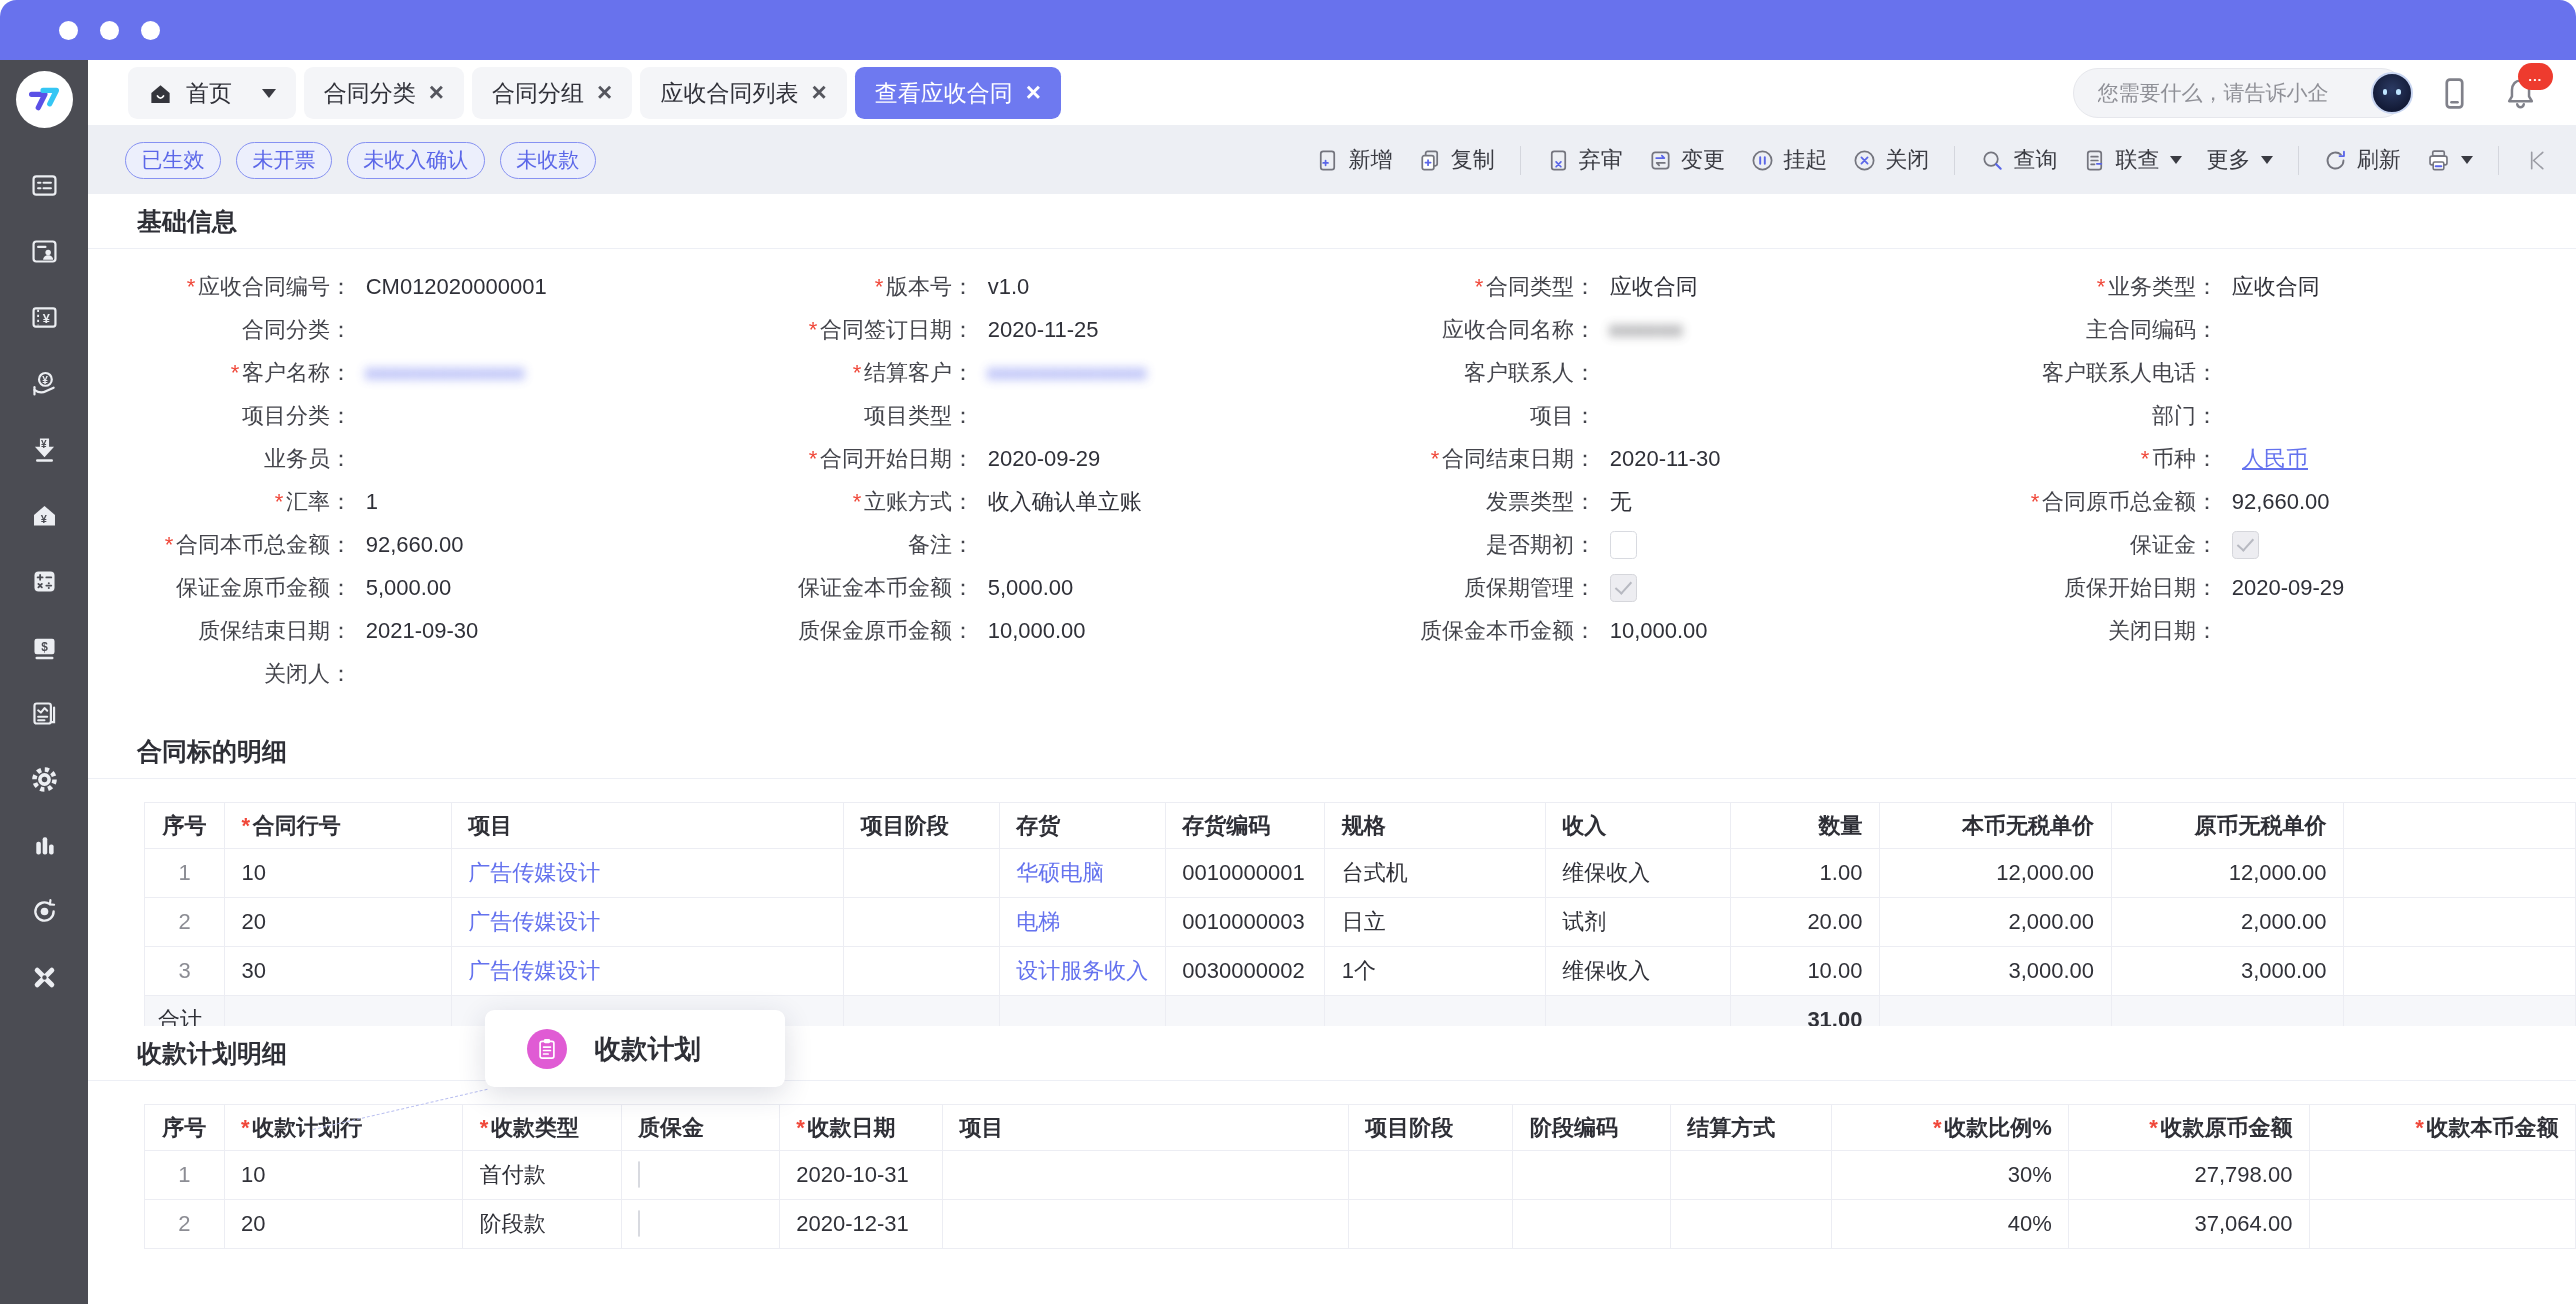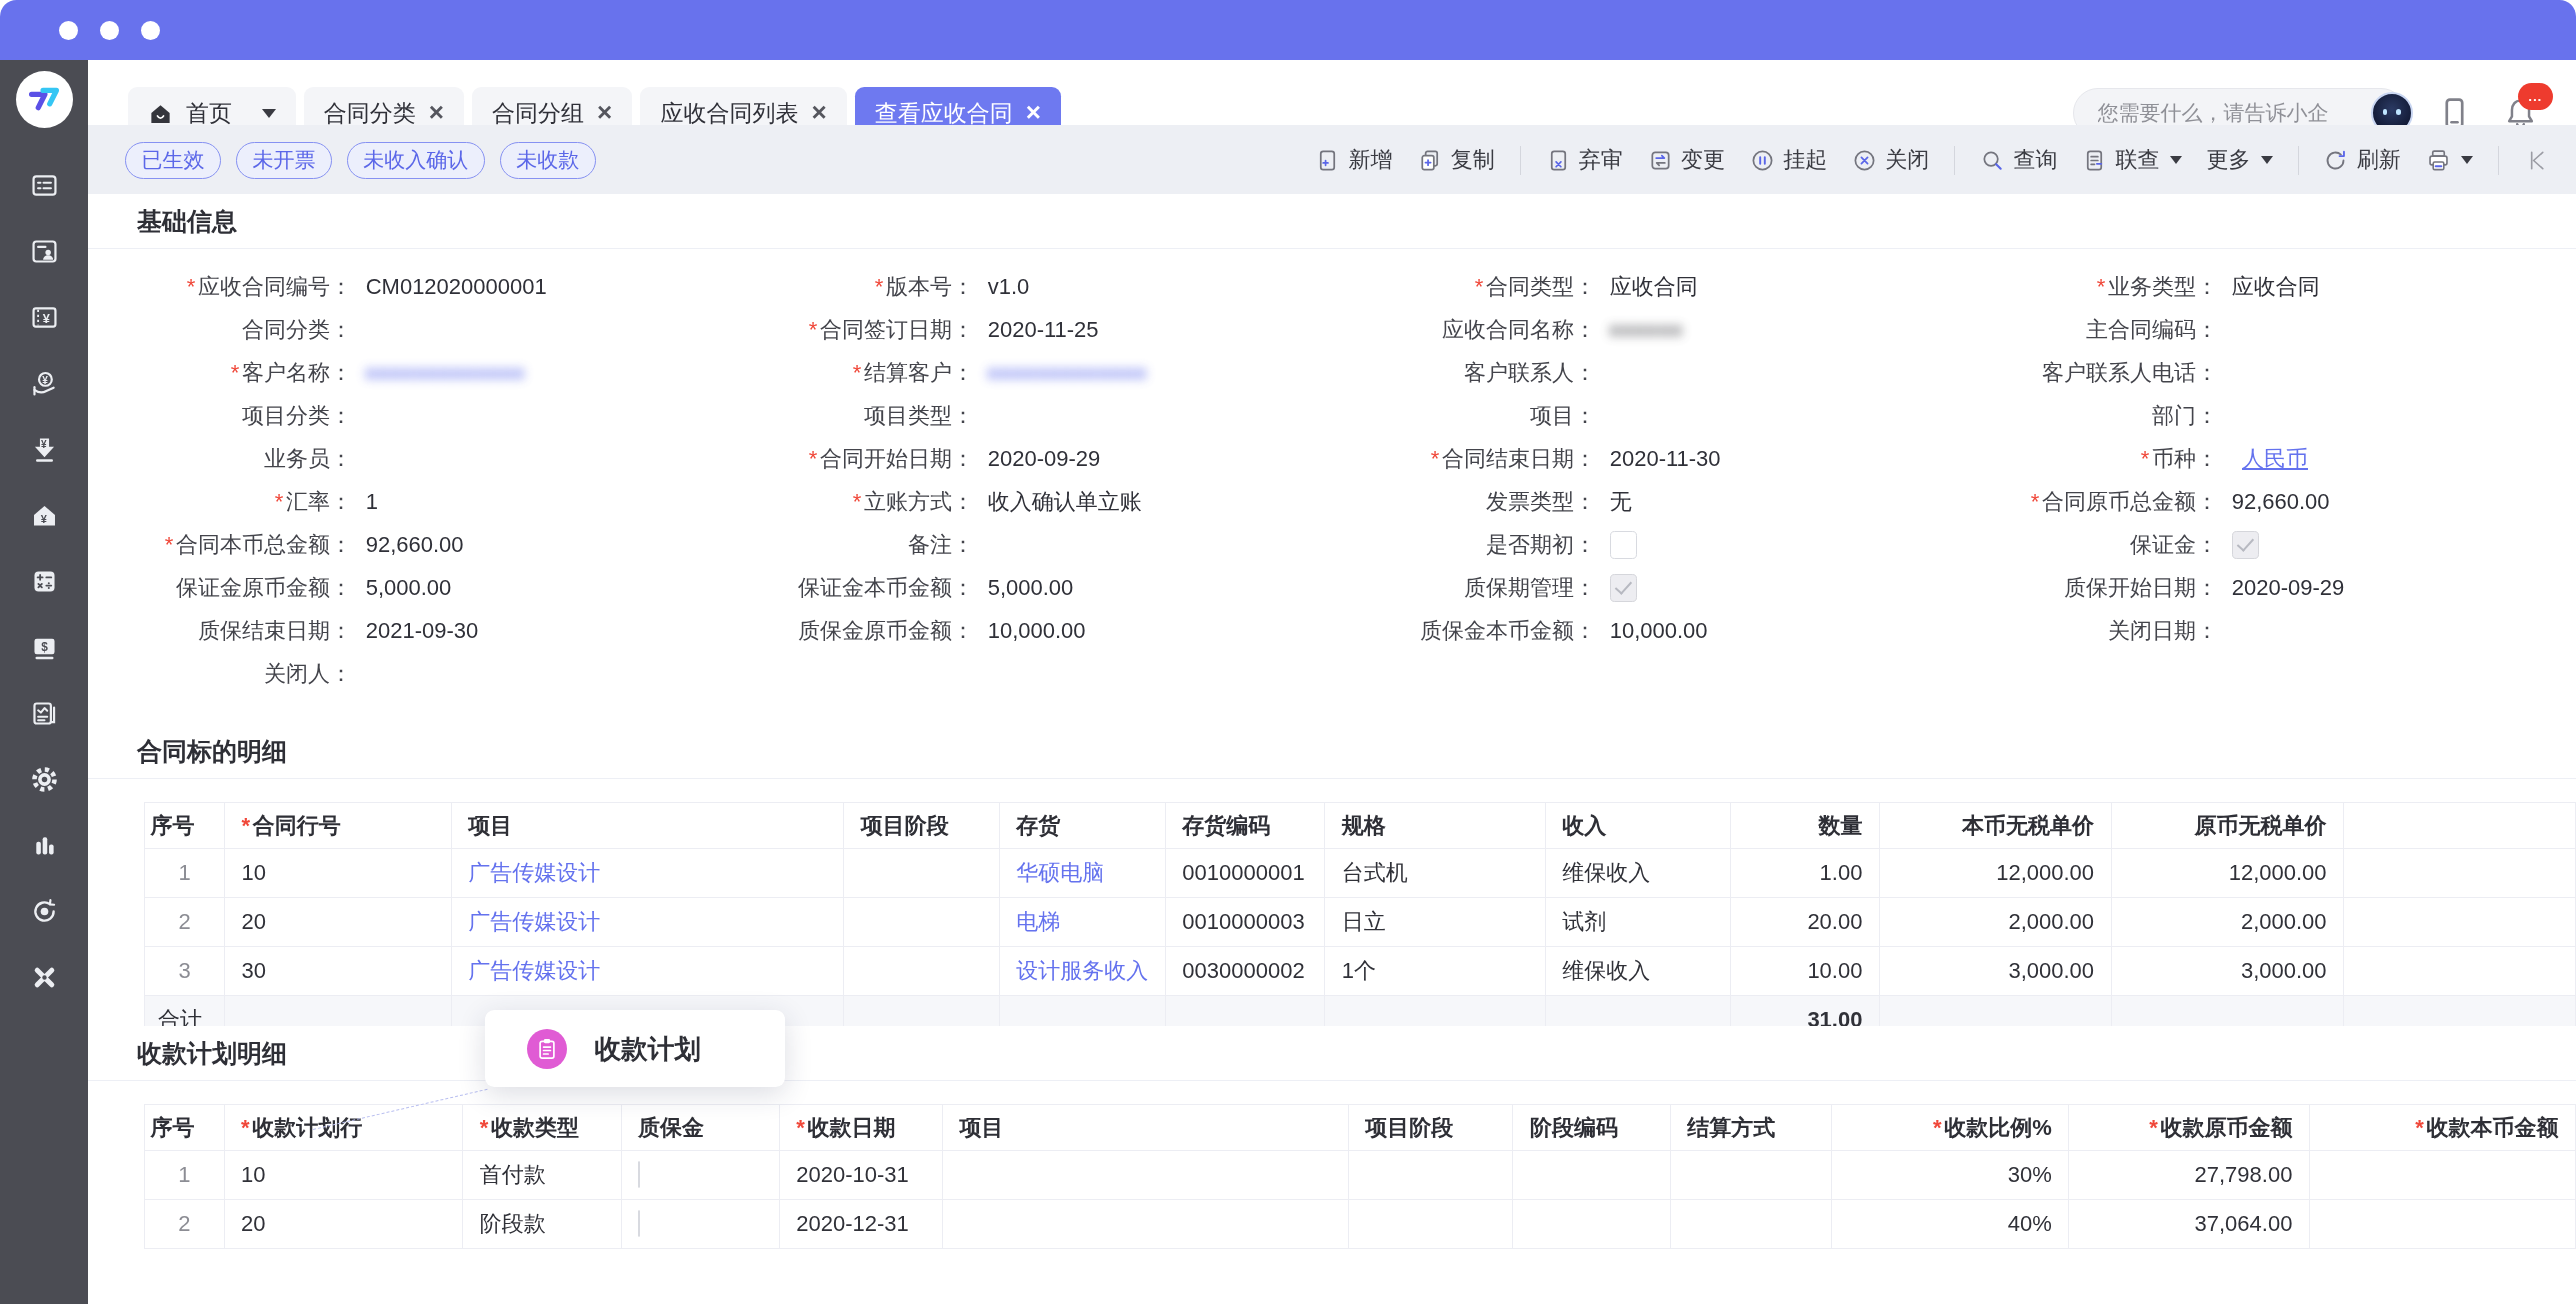--- a/index.html
+++ b/index.html
@@ -22,7 +22,7 @@
   .icn svg{display:block;width:100%;height:100%;}
 
   
-  .tabbar{position:absolute;left:88px;top:60px;right:0;height:68px;background:#fff;margin-top:20px;}
+  .tabbar{position:absolute;left:88px;top:60px;right:0;height:68px;background:#fff;}
   .tabs{position:absolute;left:40px;top:7.3px;display:flex;gap:8.2px;}
   .tab{height:52px;display:inline-flex;align-items:center;gap:13px;padding:0 20px;
        background:#f4f5f8;border-radius:9.2px;font-size:23px;color:#2f3038;cursor:pointer;}

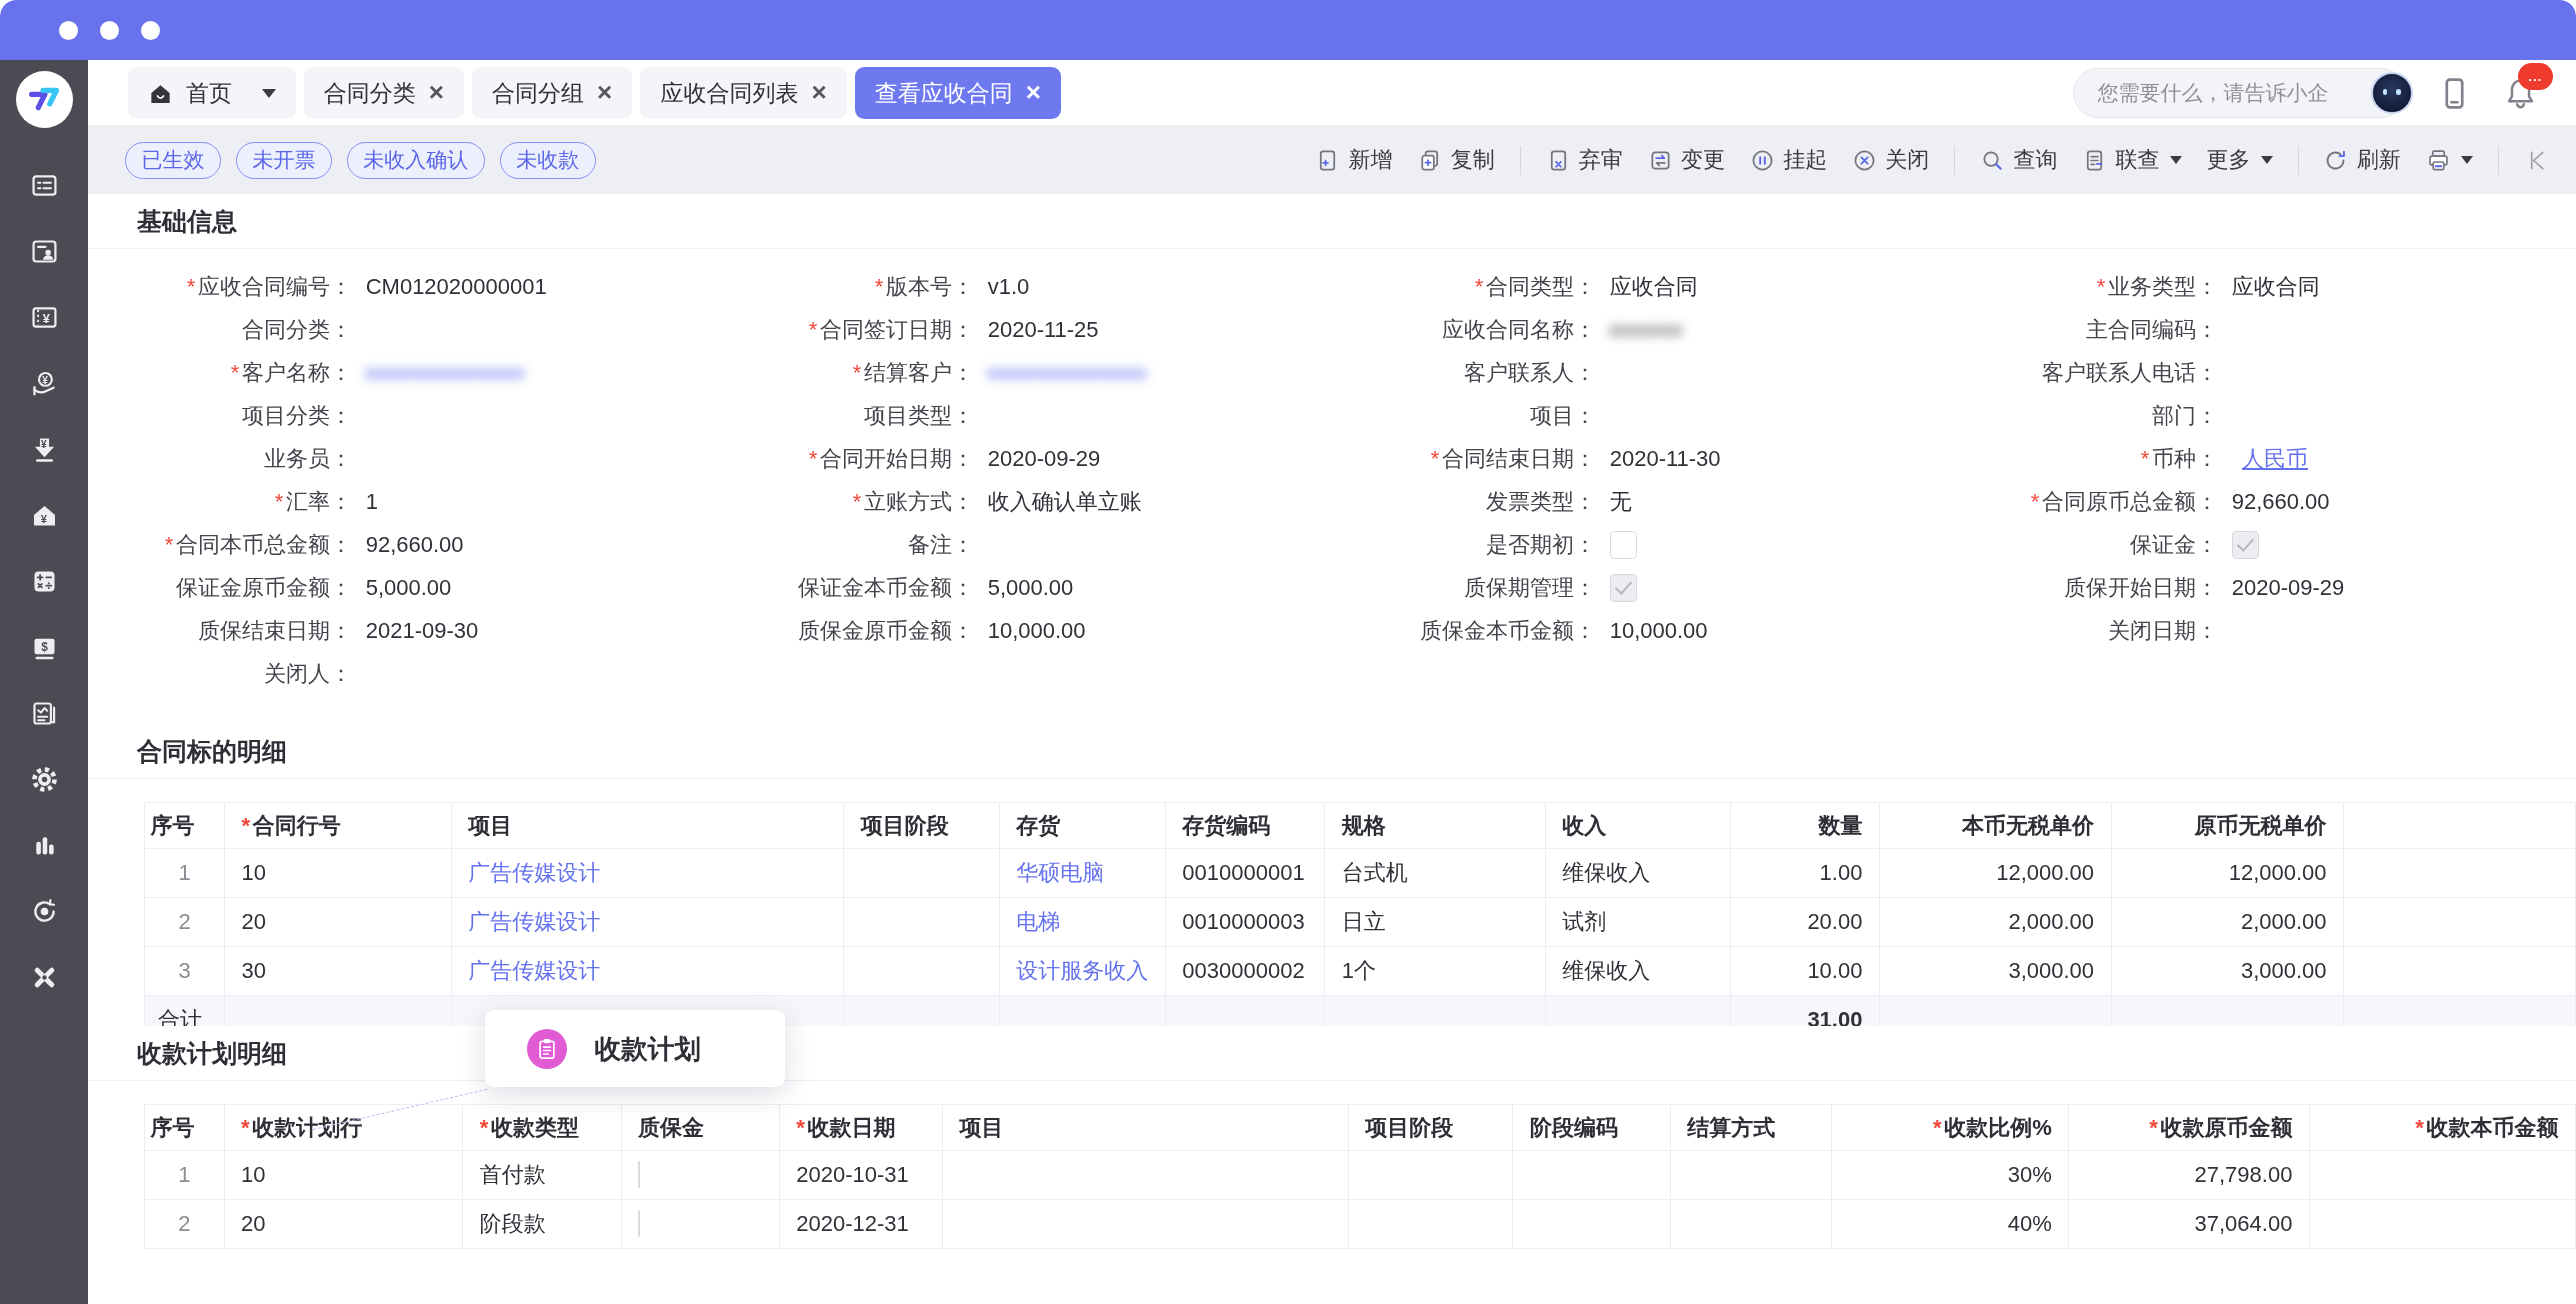--- a/index.html
+++ b/index.html
@@ -95,7 +95,7 @@
   td{height:49px;}
   .ar{text-align:right;}
   td.seq{text-align:center;color:#8c8d94;padding:0 5.5px;}
-  th.seq-h{padding:0 5.5px;}
+  th.seq-h{text-align:center;padding:0 5.5px;}
   tfoot td{background:#f6f7fa;}
   tfoot td.sum{font-weight:400;color:#2e2f36;text-align:left;padding:0 13px;}
   tfoot td.b{font-weight:700;}

